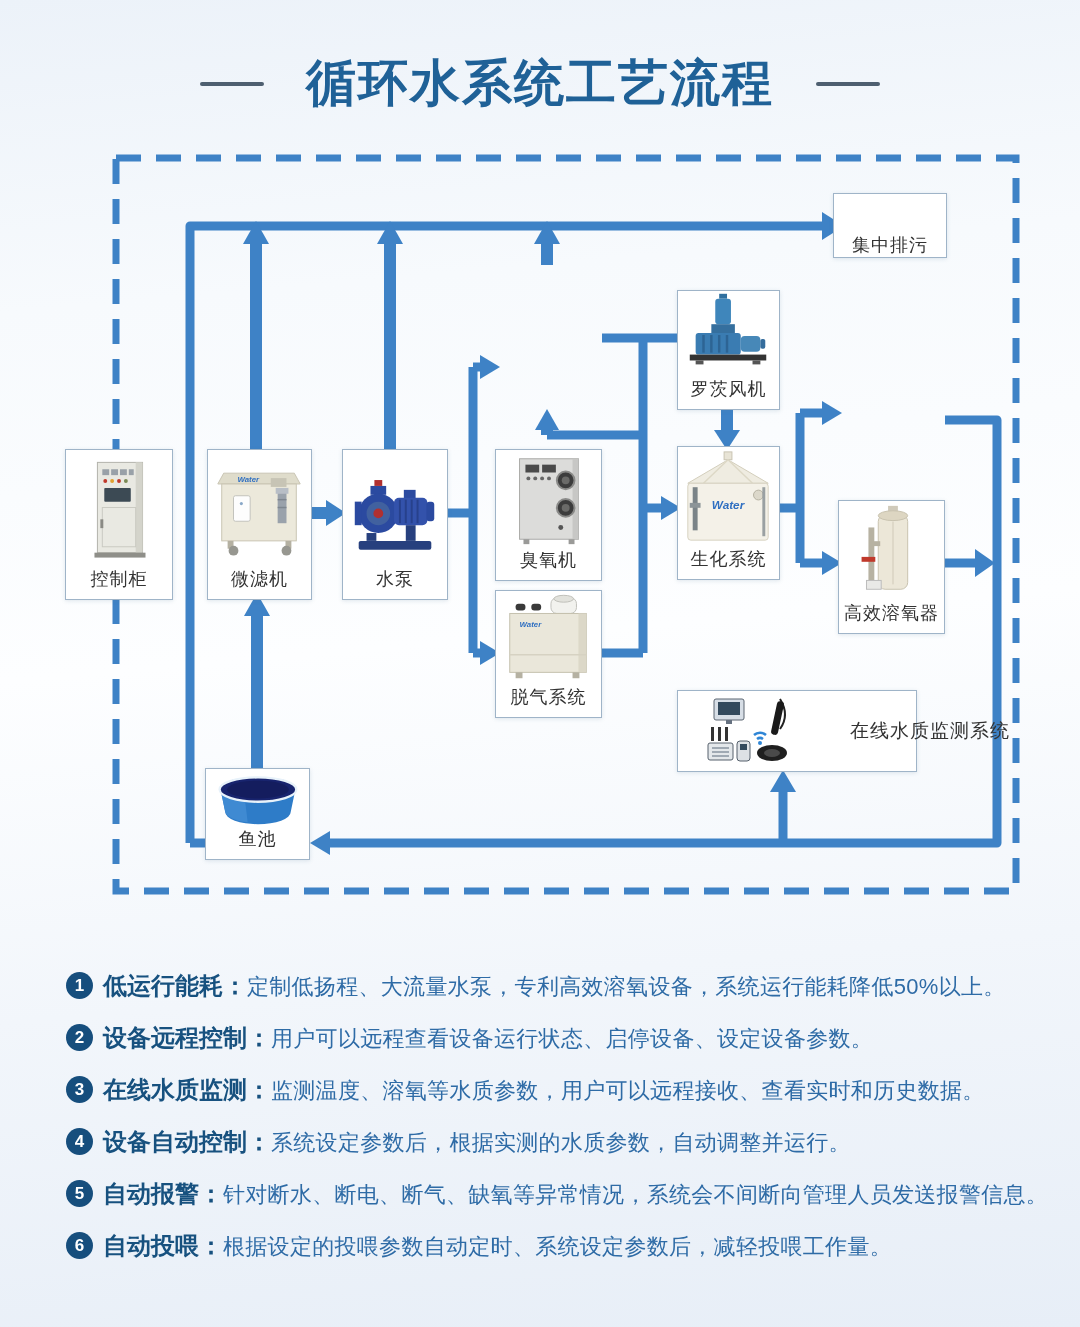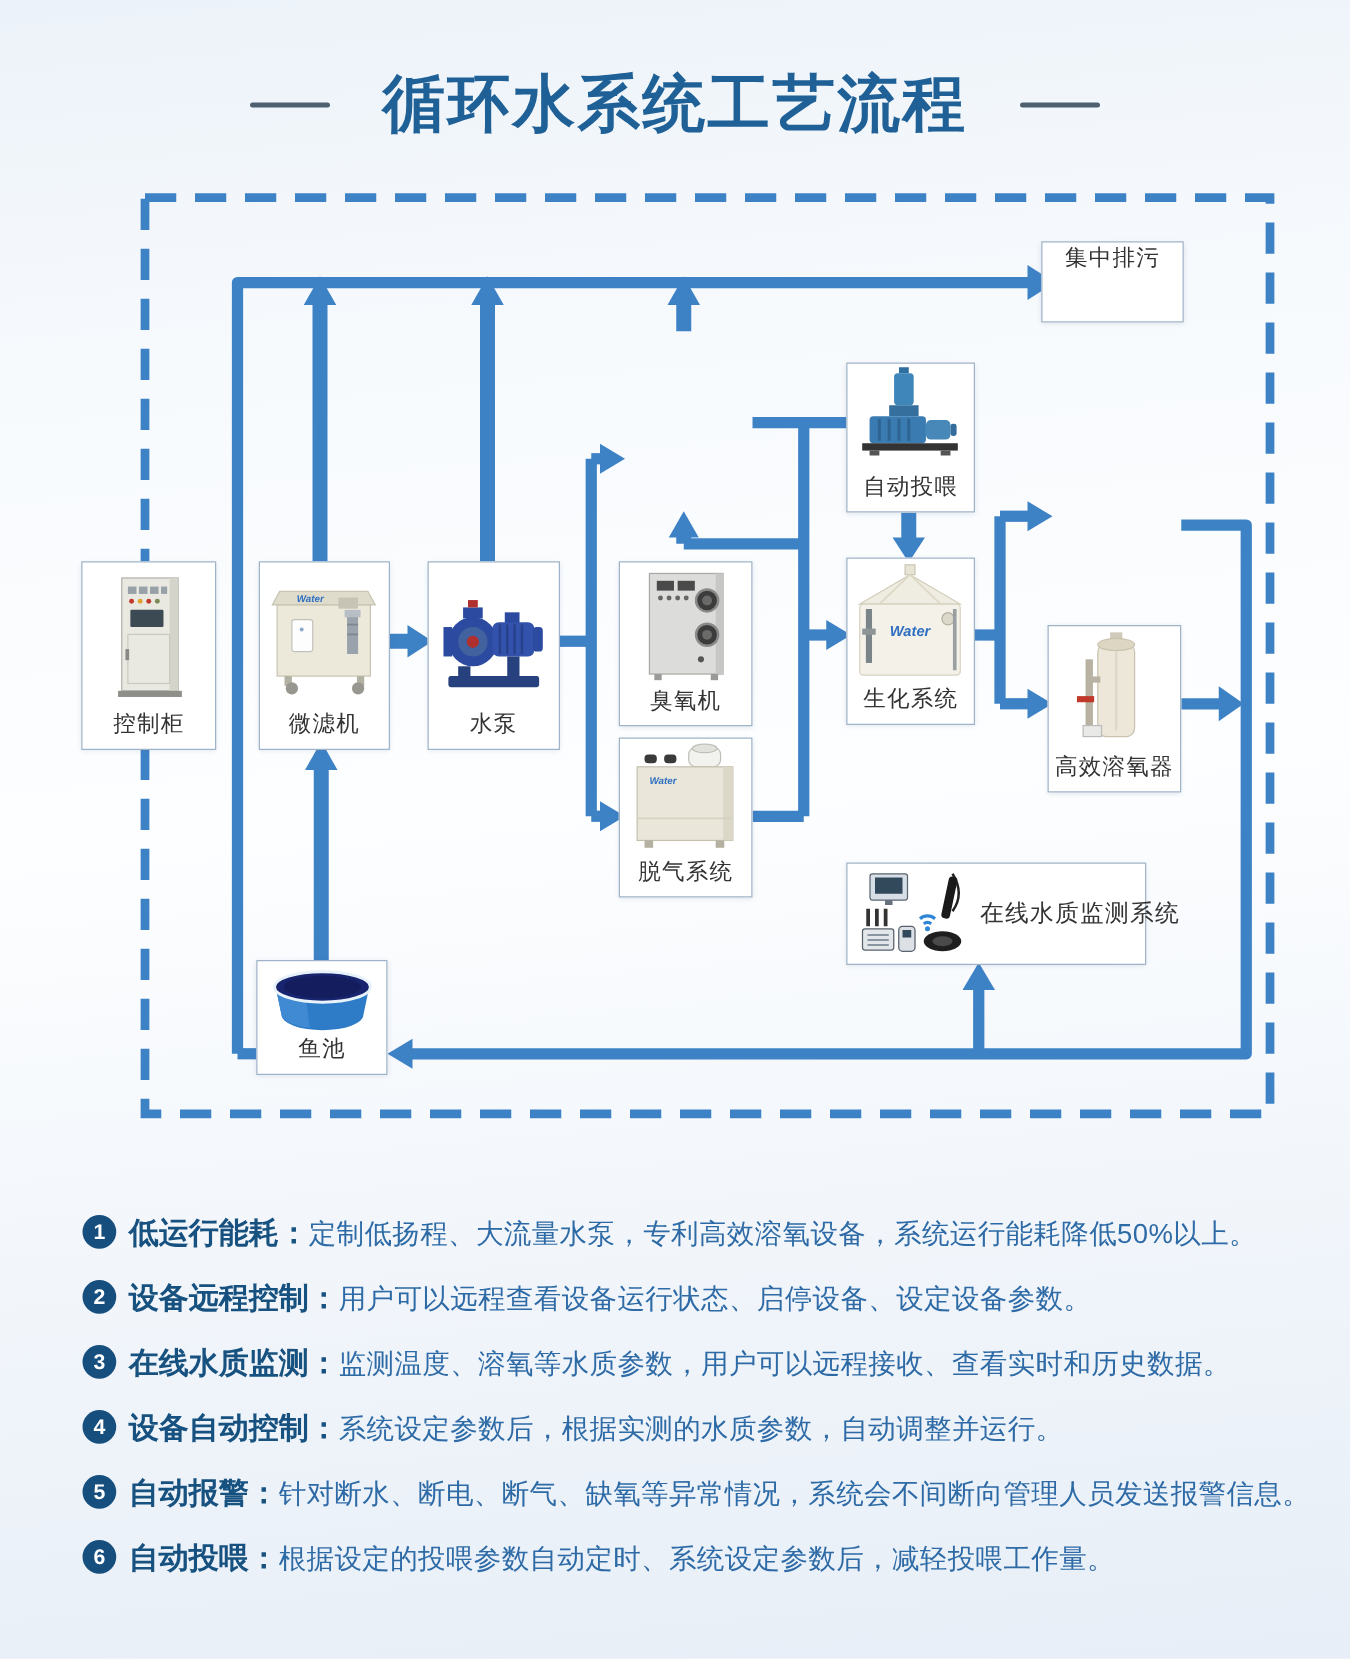--- a/index.html
+++ b/index.html
@@ -18,7 +18,7 @@
   .node.wide{flex-direction:row;align-items:center;justify-content:flex-start;padding:4px 6px;}
   .node.wide .icon{flex:0 0 100px;height:72px;}
   .node.wide .node-label{padding:0;font-size:19px;}
-  .node.plain{justify-content:flex-start;font-family:Liberation Mono, monospace;}
+  .node.plain{justify-content:flex-end;font-family:Liberation Mono, monospace;}
   .node.plain .node-label{padding:0;}
   .features{position:absolute;left:66px;top:971px;z-index:2;display:flex;flex-direction:column;gap:23px;}
   .feature-row{display:flex;align-items:center;white-space:nowrap;height:29px;}

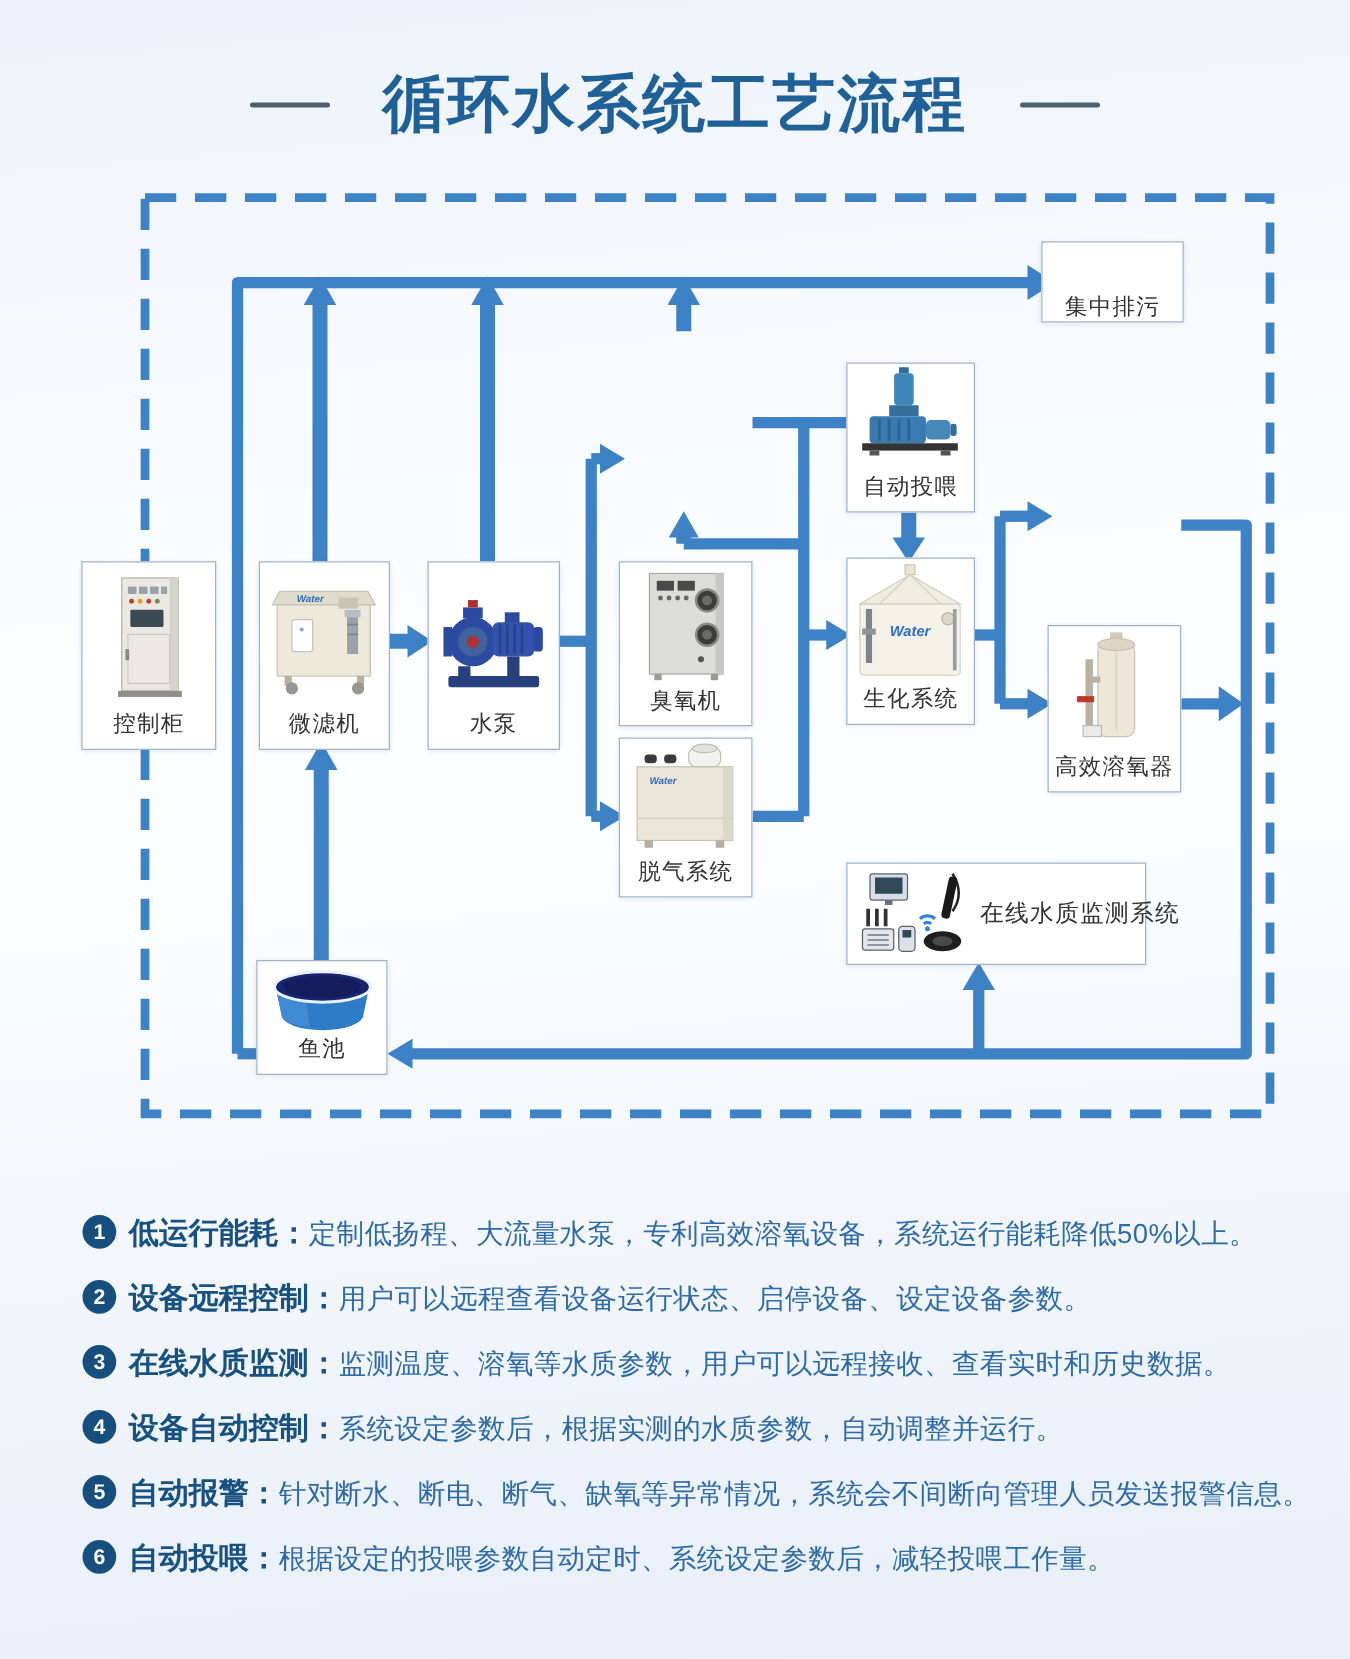--- a/index.html
+++ b/index.html
@@ -206,7 +206,7 @@
       <rect x="18" y="70" width="8" height="4" fill="#555"></rect>
         <rect x="76" y="70" width="8" height="4" fill="#555"></rect>
     </svg>
-    <span class="node-label">自动投喂</span>
+    <span class="node-label">罗茨风机</span>
   </div>
 
   <div class="node" style="left:677px;top:446px;width:103px;height:134px">

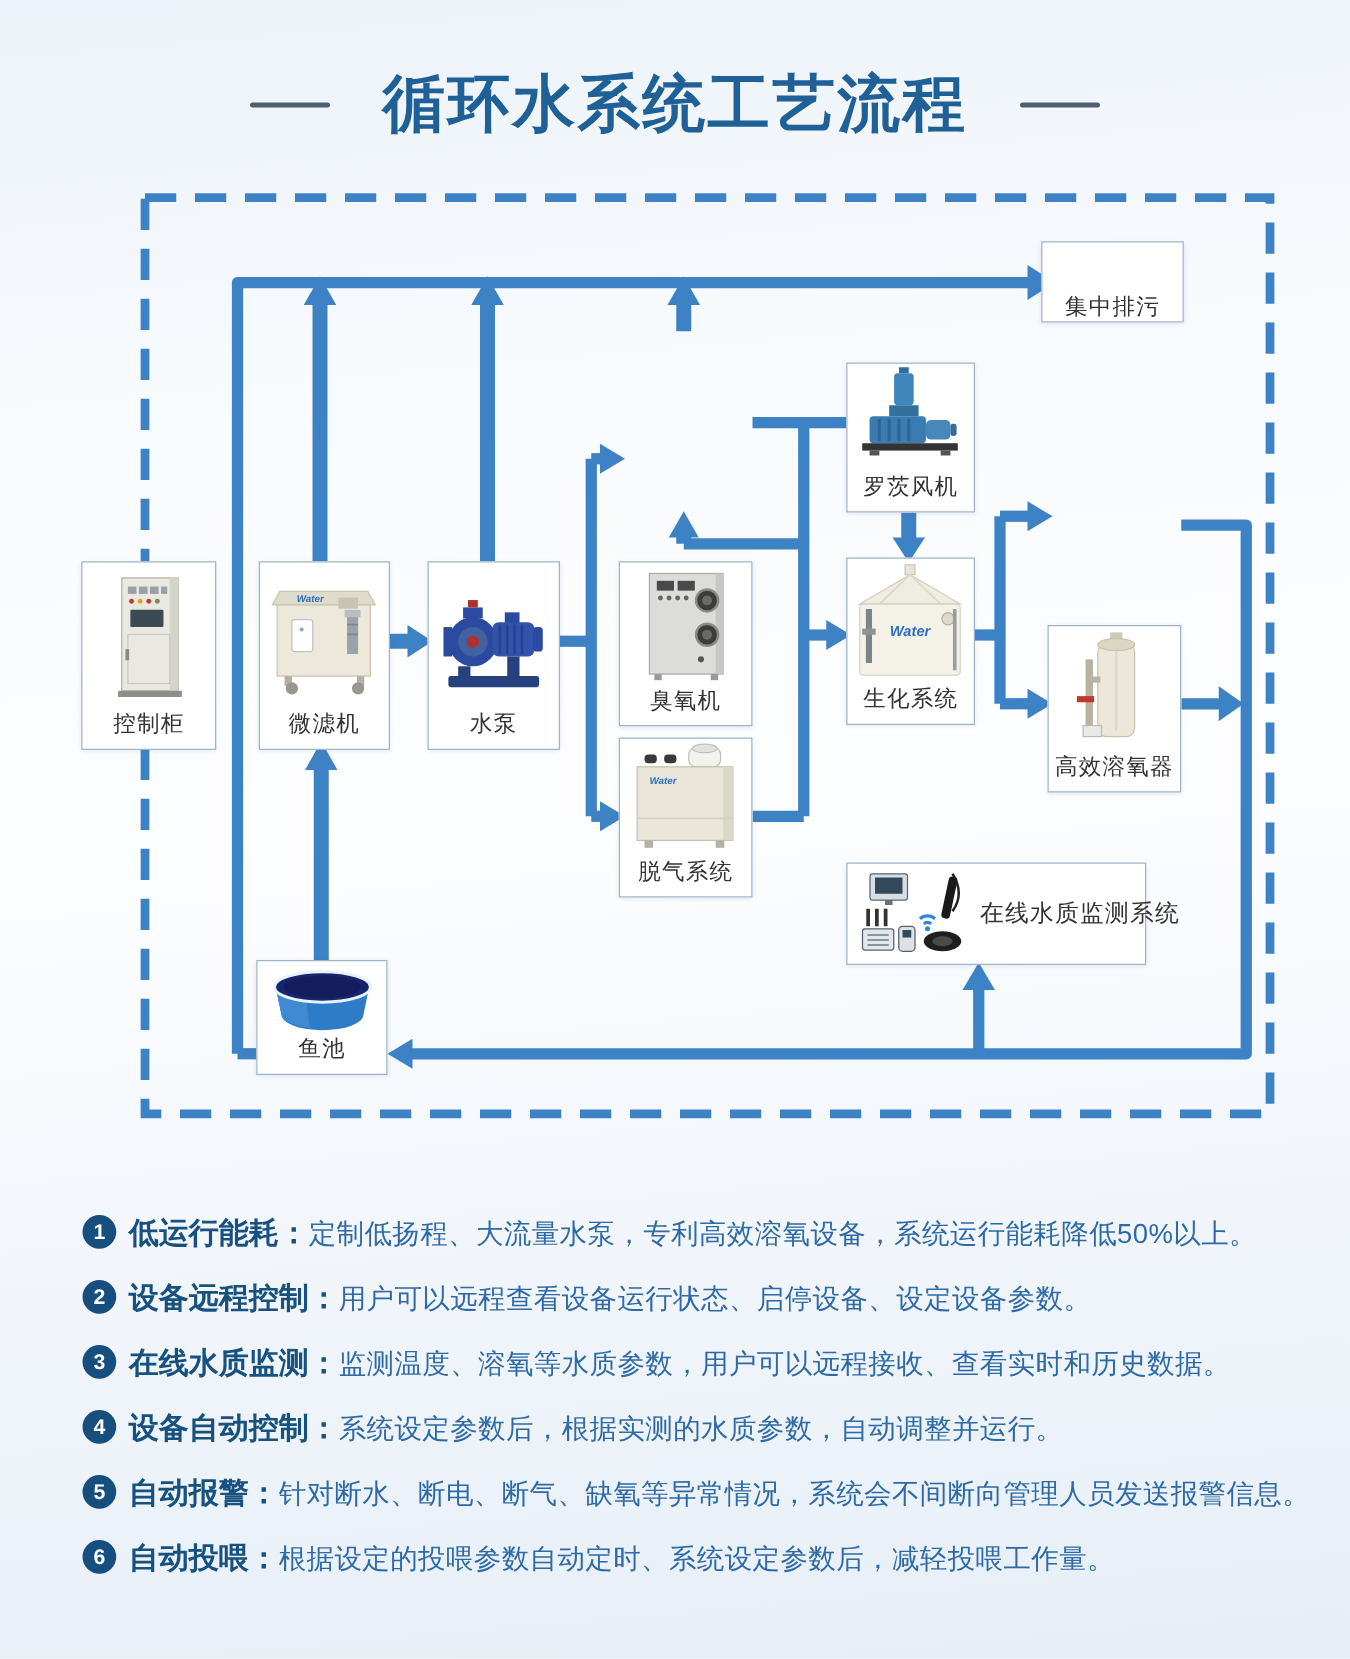--- a/index.html
+++ b/index.html
@@ -15,7 +15,7 @@
         box-shadow:0 1px 4px rgba(90,120,150,.18);}
   .node .icon{flex:1 1 auto;width:100%;min-height:0;}
   .node-label{font-size:18px;color:#333;font-weight:500;letter-spacing:1px;padding:0 2px 8px;white-space:nowrap;}
-  .node.wide{flex-direction:row;align-items:center;justify-content:flex-start;padding:4px 6px;}
+  .node.wide{flex-direction:row;align-items:center;justify-content:flex-start;padding:4px 24px;gap:48px;}
   .node.wide .icon{flex:0 0 100px;height:72px;}
   .node.wide .node-label{padding:0;font-size:19px;}
   .node.plain{justify-content:flex-end;font-family:Liberation Mono, monospace;}

